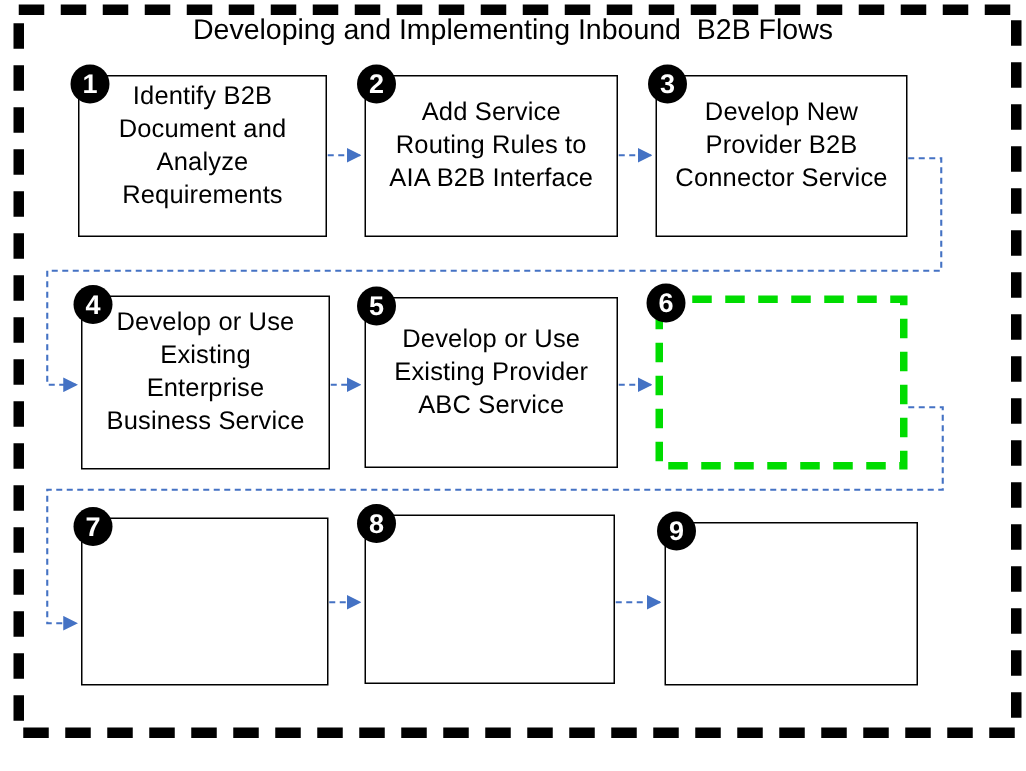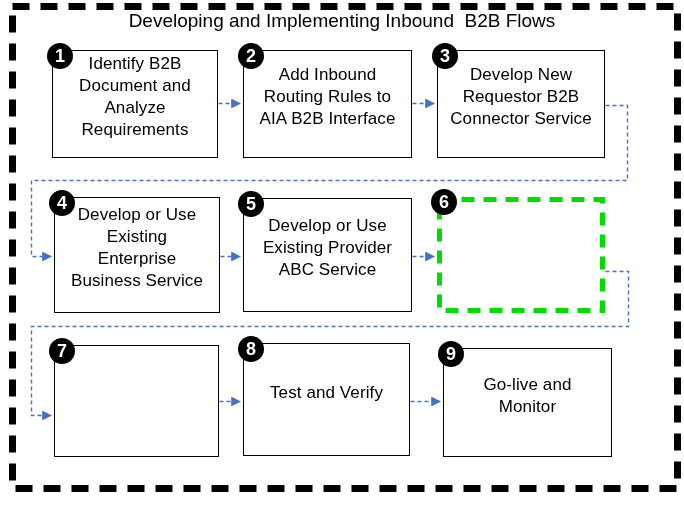--- a/index.html
+++ b/index.html
@@ -108,7 +108,7 @@
 
   <div class="box b2">
     <span class="badge">2</span>
-    <span class="label">Add Inbound
+    <span class="label">Add Service
 Routing Rules to
 AIA B2B Interface</span>
   </div>

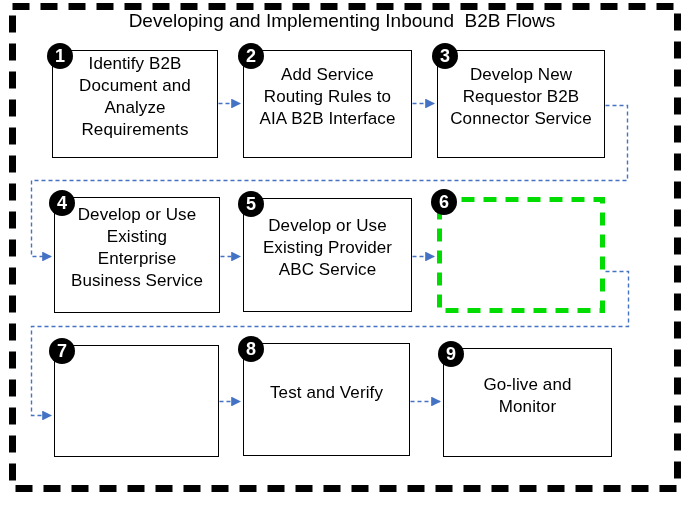--- a/index.html
+++ b/index.html
@@ -116,7 +116,7 @@
   <div class="box b3">
     <span class="badge">3</span>
     <span class="label">Develop New
-Requestor B2B
+Provider B2B
 Connector Service</span>
   </div>
 

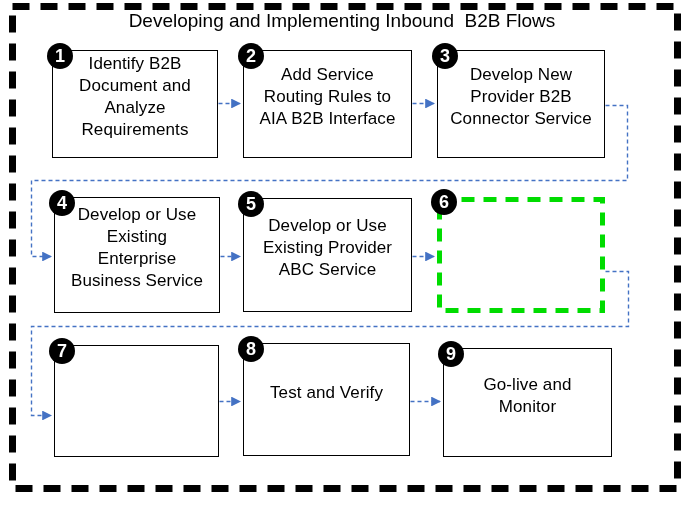--- a/index.html
+++ b/index.html
@@ -145,7 +145,6 @@
 
   <div class="box b8">
     <span class="badge">8</span>
-    <span class="label">Test and Verify</span>
   </div>
 
   <div class="box b9">

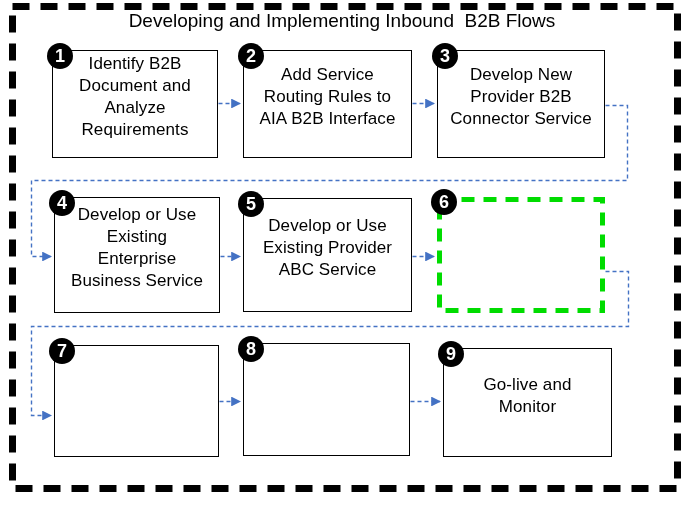--- a/index.html
+++ b/index.html
@@ -149,8 +149,6 @@
 
   <div class="box b9">
     <span class="badge">9</span>
-    <span class="label">Go-live and
-Monitor</span>
   </div>
 
 </div>

